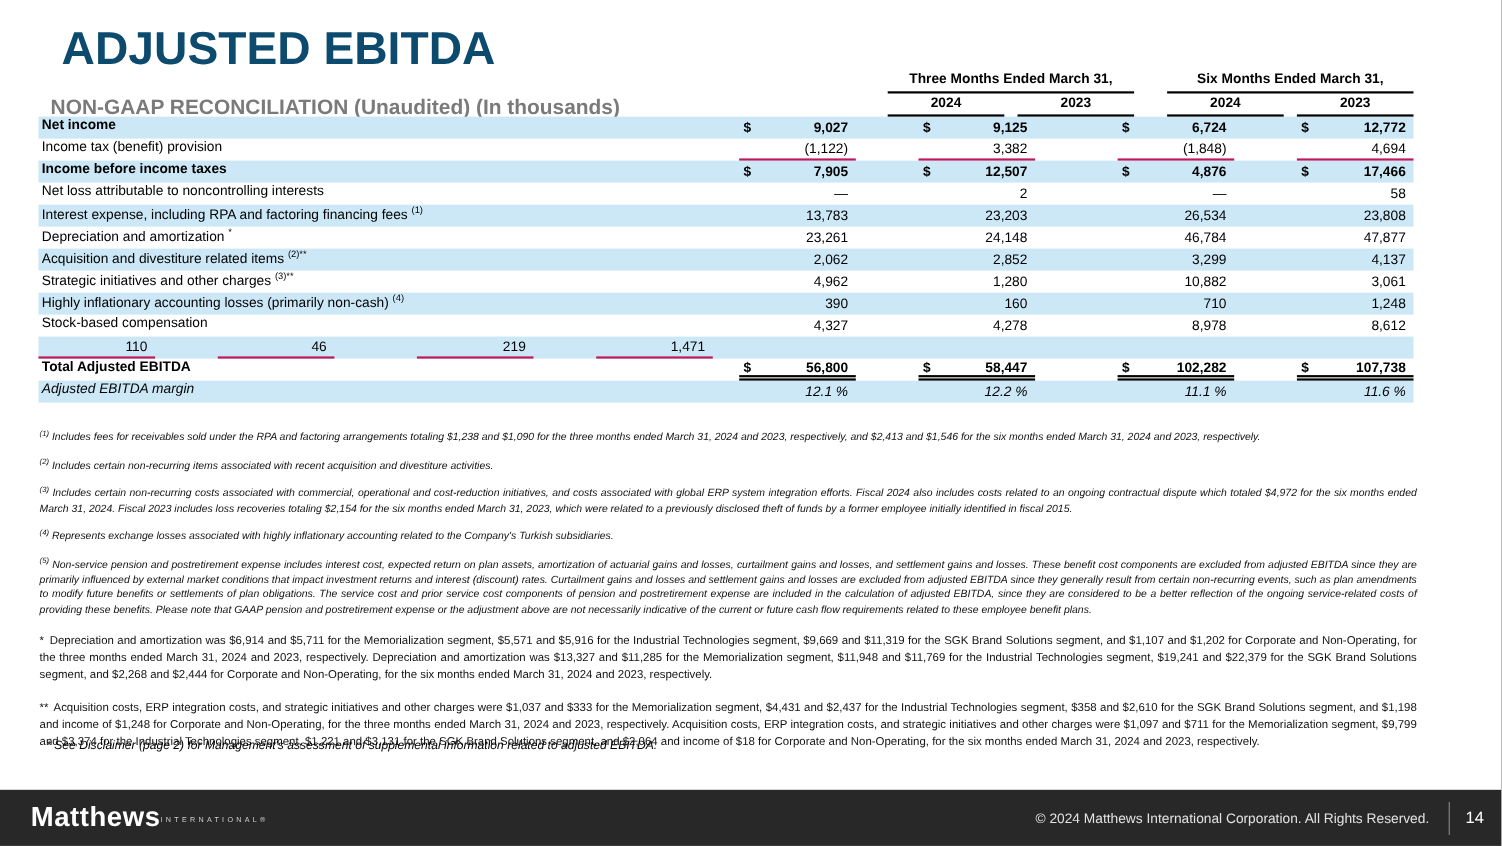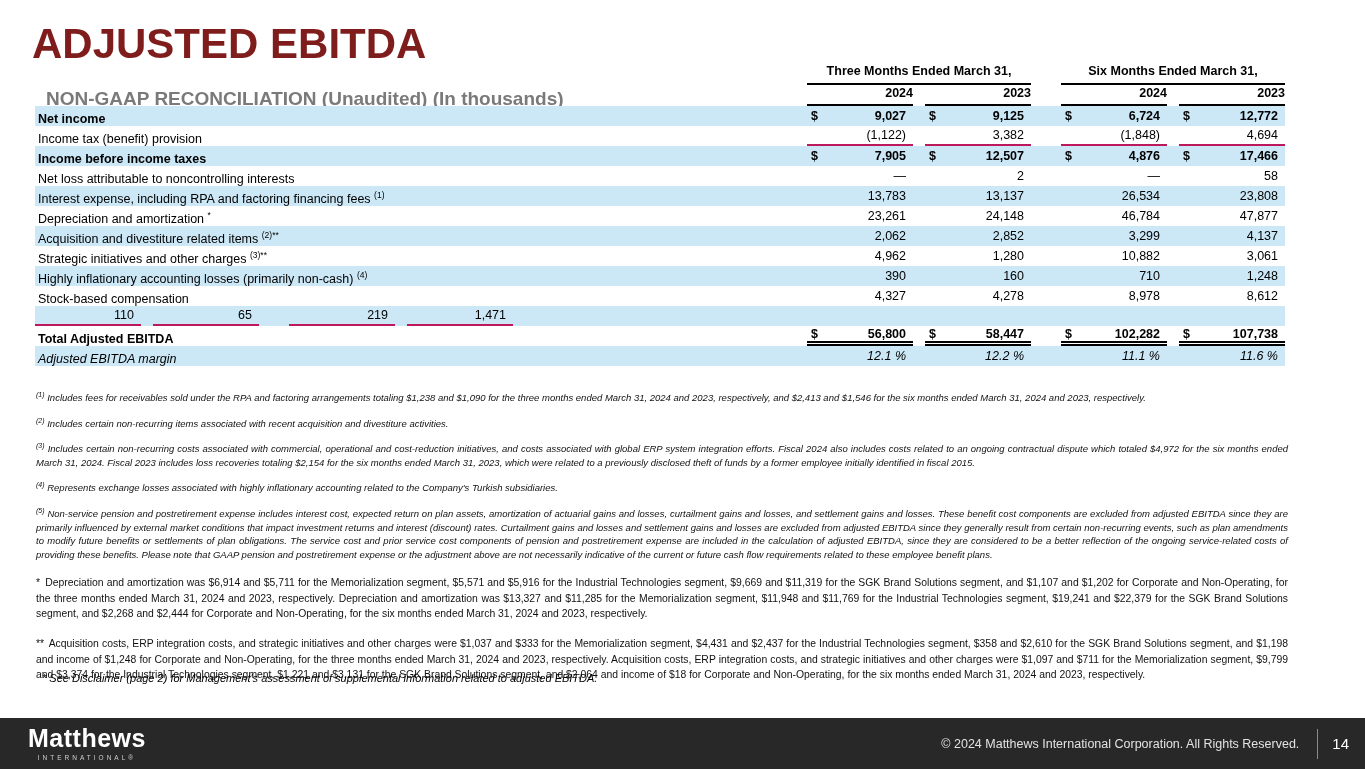--- a/index.html
+++ b/index.html
@@ -9,8 +9,8 @@
     font-family:"Liberation Sans", sans-serif; overflow:hidden; margin:0 auto;
   }
   .title {
-    position:absolute; left:32px; top:20px;
-    font-size:42px; font-weight:bold; color:#7f1d1d; letter-spacing:0px;
+    position:absolute; left:56px; top:20px;
+    font-size:42px; font-weight:bold; color:#0c4a6e; letter-spacing:0px;
   }
   .subtitle {
     position:absolute; left:46px; top:76px;

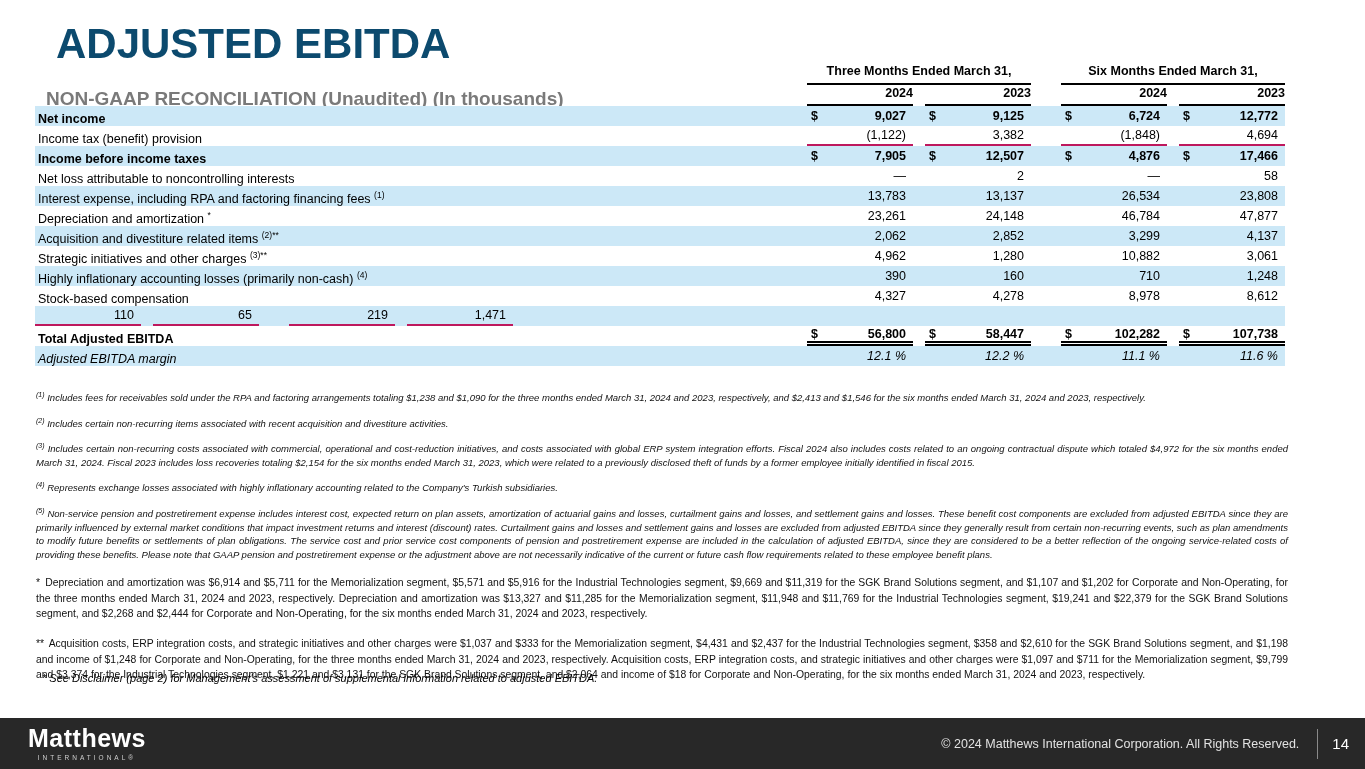--- a/index.html
+++ b/index.html
@@ -27,7 +27,7 @@
   }
   .hgap { width:30px; flex:0 0 auto; }
   .hyear {
-    width:106px; flex:0 0 auto; text-align:right; font-weight:bold;
+    width:106px; flex:0 0 auto; text-align:center; font-weight:bold;
     border-bottom:2px solid #000; padding-bottom:2px; height:20px; margin-top:1px;
   }
   .ygap1 { width:12px; flex:0 0 auto; }

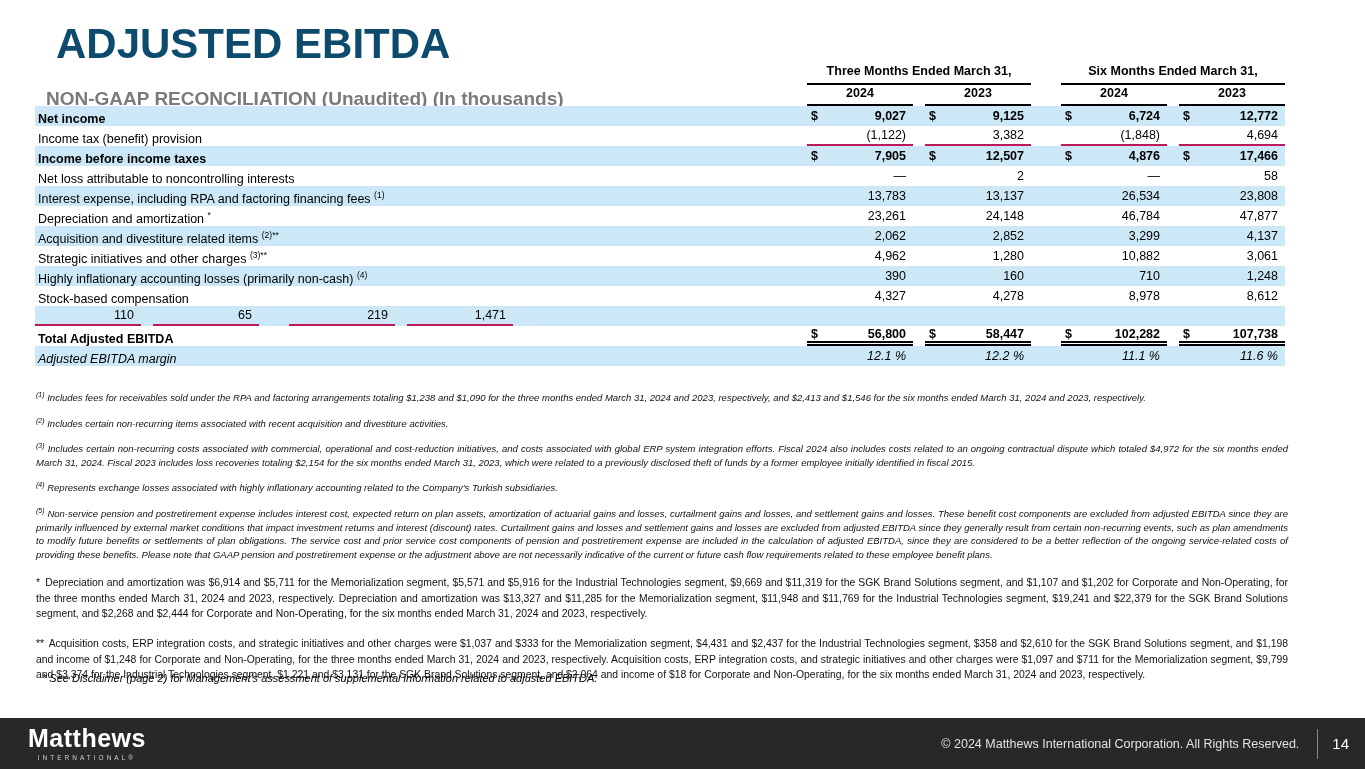--- a/index.html
+++ b/index.html
@@ -31,7 +31,7 @@
     border-bottom:2px solid #000; padding-bottom:2px; height:20px; margin-top:1px;
   }
   .ygap1 { width:12px; flex:0 0 auto; }
-  .trow { display:flex; align-items:flex-end; height:20px; }
+  .trow { display:flex; align-items:flex-start; height:20px;gap:45px; }
   .trow.blue { background:#cce8f7; }
   .trow.bold { font-weight:bold; }
   .trow.italic { font-style:italic; }

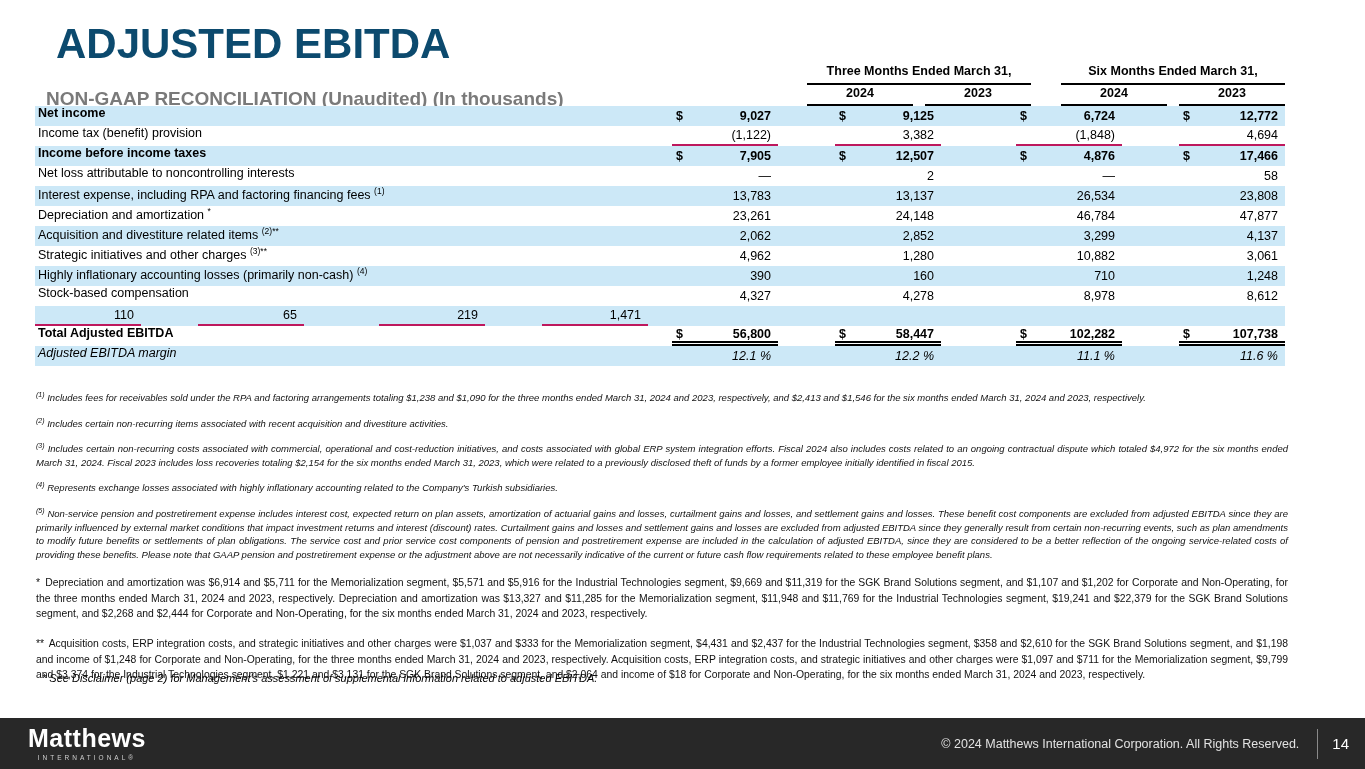--- a/index.html
+++ b/index.html
@@ -185,7 +185,7 @@
           <span class="amt">13,783</span>
         </div>
       <div class="vcell c2">
-          <span class="amt">13,137</span>
+          <span class="amt">23,203</span>
         </div>
       <div class="vcell c3">
           <span class="amt">26,534</span>

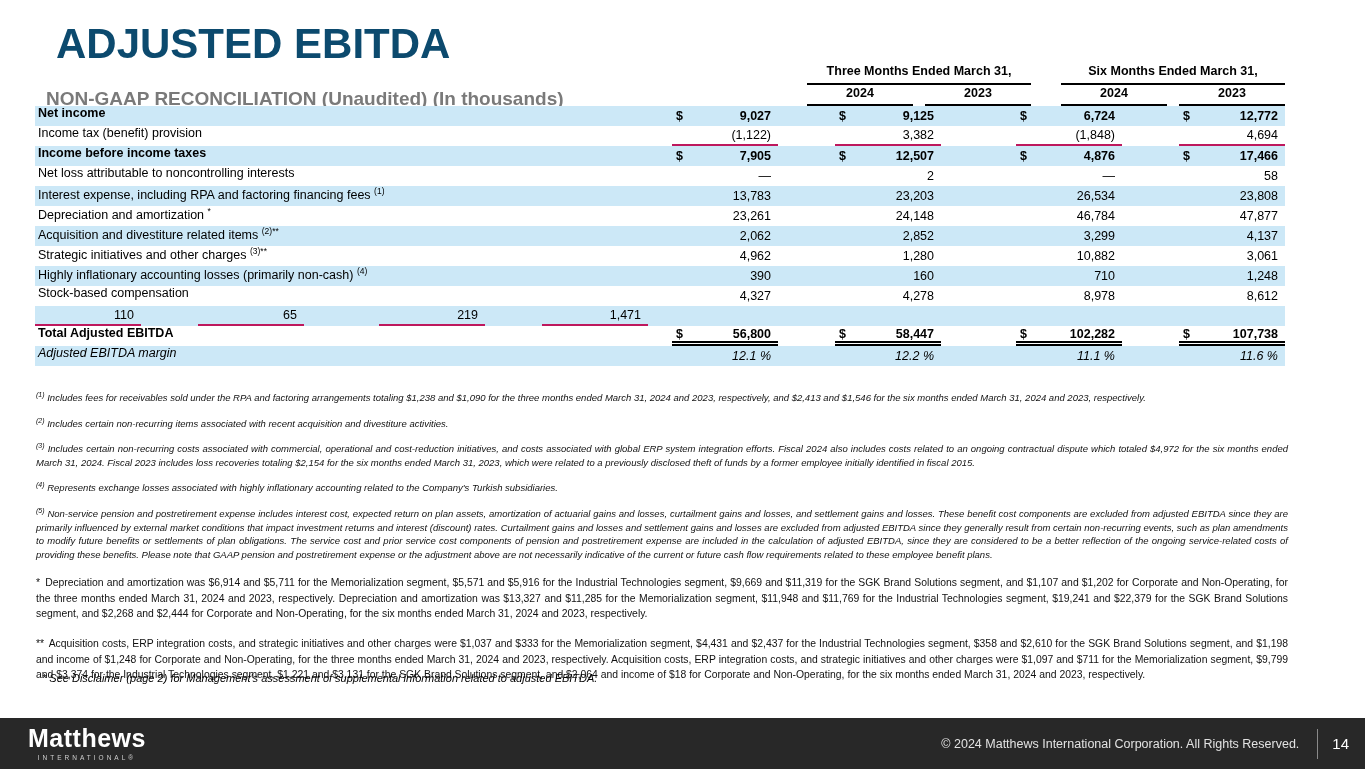--- a/index.html
+++ b/index.html
@@ -280,7 +280,7 @@
           <span class="amt">110</span>
         </div>
       <div class="vcell ub c2">
-          <span class="amt">65</span>
+          <span class="amt">46</span>
         </div>
       <div class="vcell ub c3">
           <span class="amt">219</span>

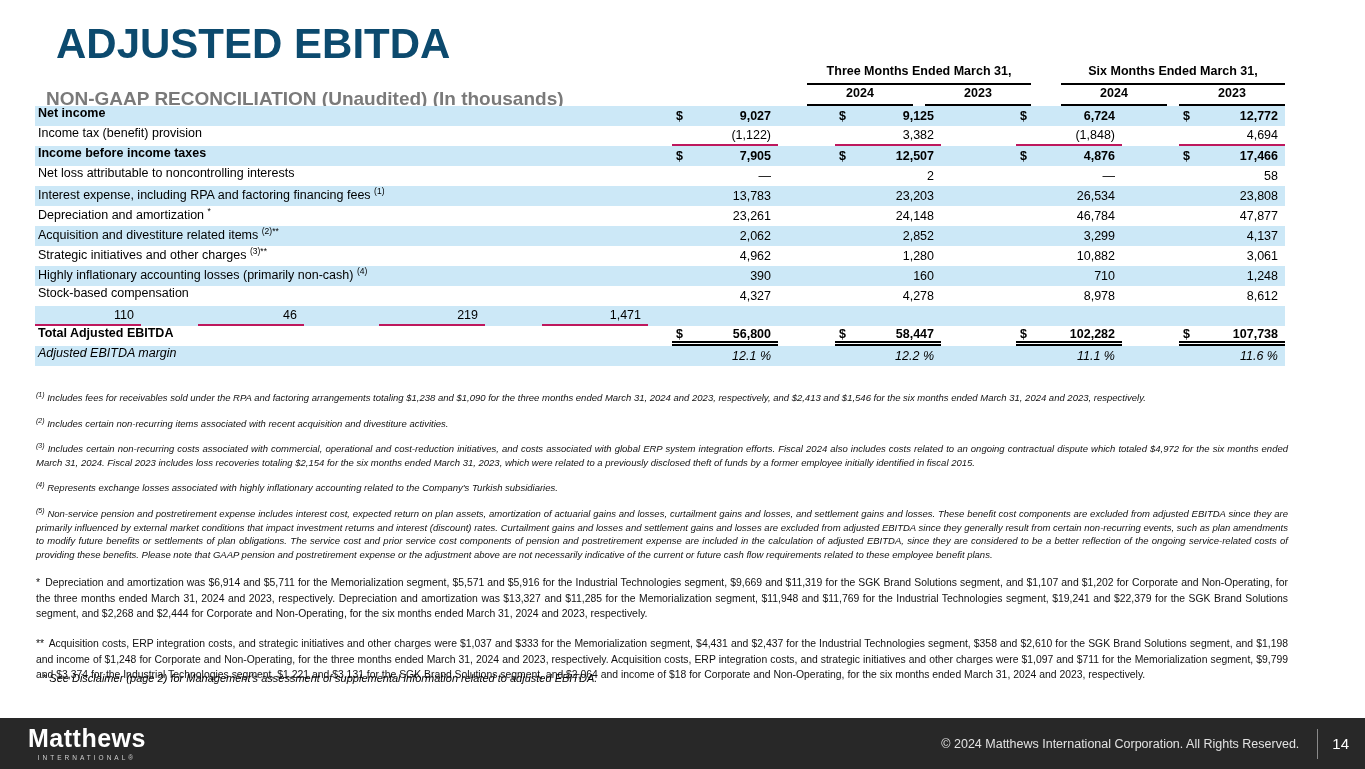--- a/index.html
+++ b/index.html
@@ -71,7 +71,7 @@
     position:absolute; left:0; bottom:0; width:1365px; height:51px;
     background:#282828; display:flex; align-items:center;
   }
-  .logo { margin-left:28px; display:flex; flex-direction:column; align-items:center; }
+  .logo { margin-left:28px; display:flex; flex-direction:row; align-items:center; }
   .logo-primary { color:#ffffff; font-size:25px; font-weight:bold; letter-spacing:0.5px; line-height:1; }
   .logo-secondary { color:#cfcfcf; font-size:6.5px; letter-spacing:3px; margin-top:3px; }
   .footer-right { margin-left:auto; display:flex; align-items:center; margin-right:16px; }

